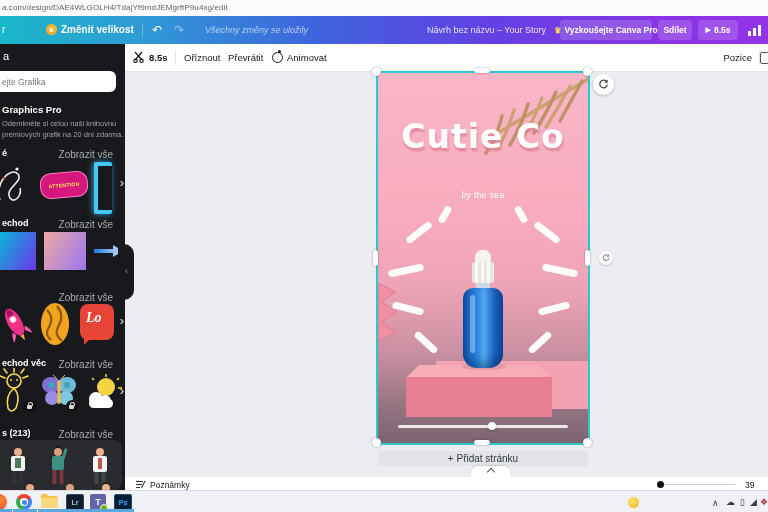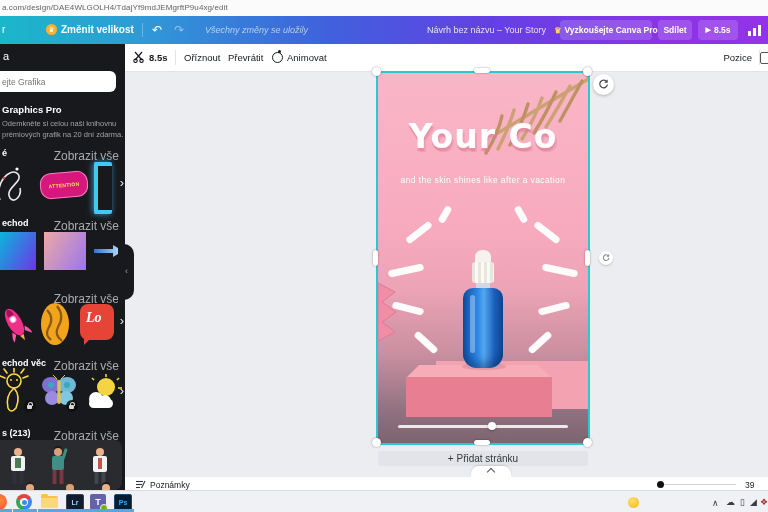--- a/index.html
+++ b/index.html
@@ -22,7 +22,7 @@
   
   #sidebar{position:absolute;left:0;top:44px;width:125px;height:446px;background:#18191c;color:#fff;}
   .sec-label{position:absolute;left:2px;font-size:9px;font-weight:bold;color:#fff;white-space:nowrap;}
-  .sec-link{position:absolute;right:6px;font-size:12px;color:#a8abaf;white-space:nowrap;text-align:right;}
+  .sec-link{position:absolute;right:12px;font-size:10px;color:#a8abaf;white-space:nowrap;text-align:right;}
   .car{position:absolute;right:1px;color:#e7e9ec;font-size:13px;line-height:10px;}
   .lock{position:absolute;width:12px;height:12px;border-radius:50%;background:rgba(15,15,15,.9);}
   .lock:before{content:"";position:absolute;left:3.5px;top:2px;width:3px;height:3px;border:1px solid #d8d8d8;border-bottom:none;border-radius:3px 3px 0 0;}

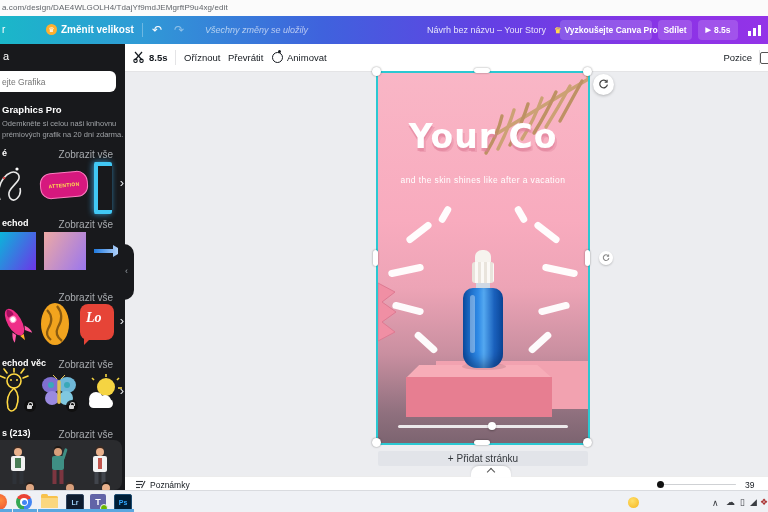--- a/index.html
+++ b/index.html
@@ -110,7 +110,7 @@
       </g>
     </svg>
 
-    <div class="abs" style="left:0;top:44px;width:210px;text-align:center;font-family:'DejaVu Sans',sans-serif;font-weight:800;font-size:33px;color:#fff;letter-spacing:1px;text-shadow:0 3px 0 rgba(222,126,152,.55),2px 4px 0 rgba(222,126,152,.35);">Your Co</div>
+    <div class="abs" style="left:0;top:44px;width:210px;text-align:center;font-family:'DejaVu Sans',sans-serif;font-weight:800;font-size:33px;color:#fff;letter-spacing:1px;text-shadow:0 3px 0 rgba(222,126,152,.55),2px 4px 0 rgba(222,126,152,.35);">Cutie Co</div>
     <div class="abs" style="left:0;top:102px;width:210px;text-align:center;font-size:8.5px;color:#fff;letter-spacing:.4px;">and the skin shines like after a vacation</div>
 
     <svg class="abs" style="left:0;top:208px;" width="26" height="64" viewBox="0 0 26 64">

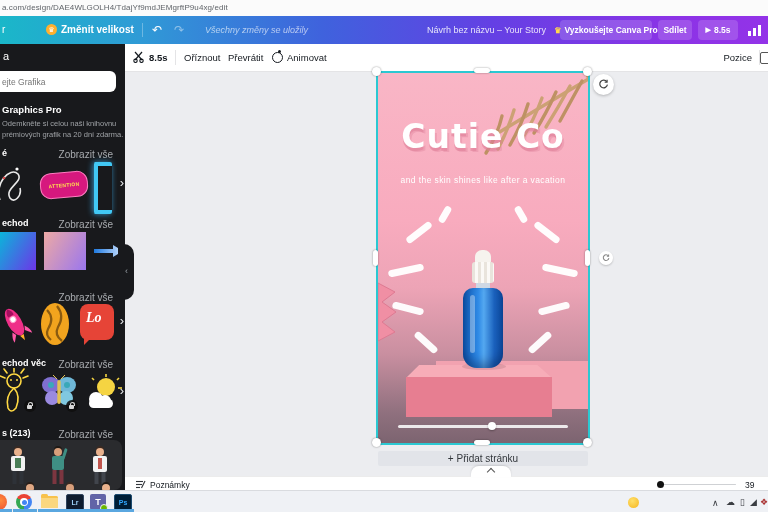--- a/index.html
+++ b/index.html
@@ -111,7 +111,6 @@
     </svg>
 
     <div class="abs" style="left:0;top:44px;width:210px;text-align:center;font-family:'DejaVu Sans',sans-serif;font-weight:800;font-size:33px;color:#fff;letter-spacing:1px;text-shadow:0 3px 0 rgba(222,126,152,.55),2px 4px 0 rgba(222,126,152,.35);">Cutie Co</div>
-    <div class="abs" style="left:0;top:102px;width:210px;text-align:center;font-size:8.5px;color:#fff;letter-spacing:.4px;">and the skin shines like after a vacation</div>
 
     <svg class="abs" style="left:0;top:208px;" width="26" height="64" viewBox="0 0 26 64">
       <polygon points="0,2 17,11 4,21 18,31 4,41 17,51 0,60 0,2" fill="#f08fa4"></polygon>

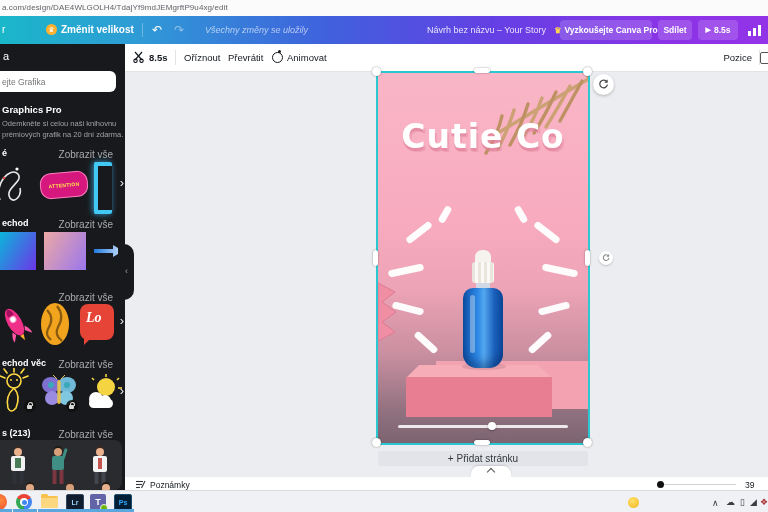--- a/index.html
+++ b/index.html
@@ -111,6 +111,7 @@
     </svg>
 
     <div class="abs" style="left:0;top:44px;width:210px;text-align:center;font-family:'DejaVu Sans',sans-serif;font-weight:800;font-size:33px;color:#fff;letter-spacing:1px;text-shadow:0 3px 0 rgba(222,126,152,.55),2px 4px 0 rgba(222,126,152,.35);">Cutie Co</div>
+    <div class="abs" style="left:0;top:117px;width:210px;text-align:center;font-size:8.5px;color:#fff;letter-spacing:.4px;">by the sea</div>
 
     <svg class="abs" style="left:0;top:208px;" width="26" height="64" viewBox="0 0 26 64">
       <polygon points="0,2 17,11 4,21 18,31 4,41 17,51 0,60 0,2" fill="#f08fa4"></polygon>

